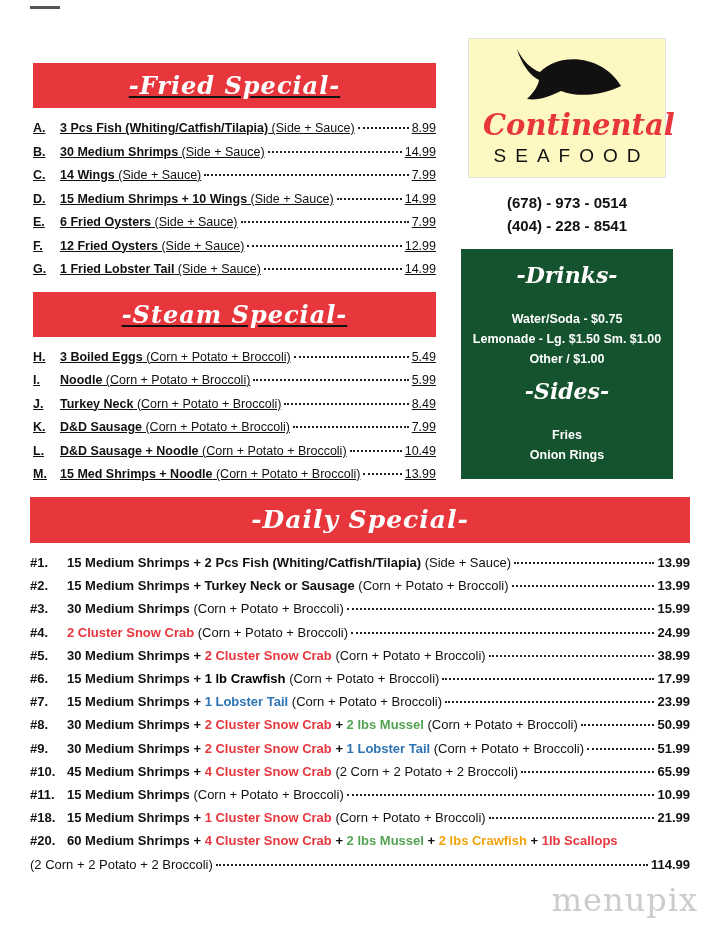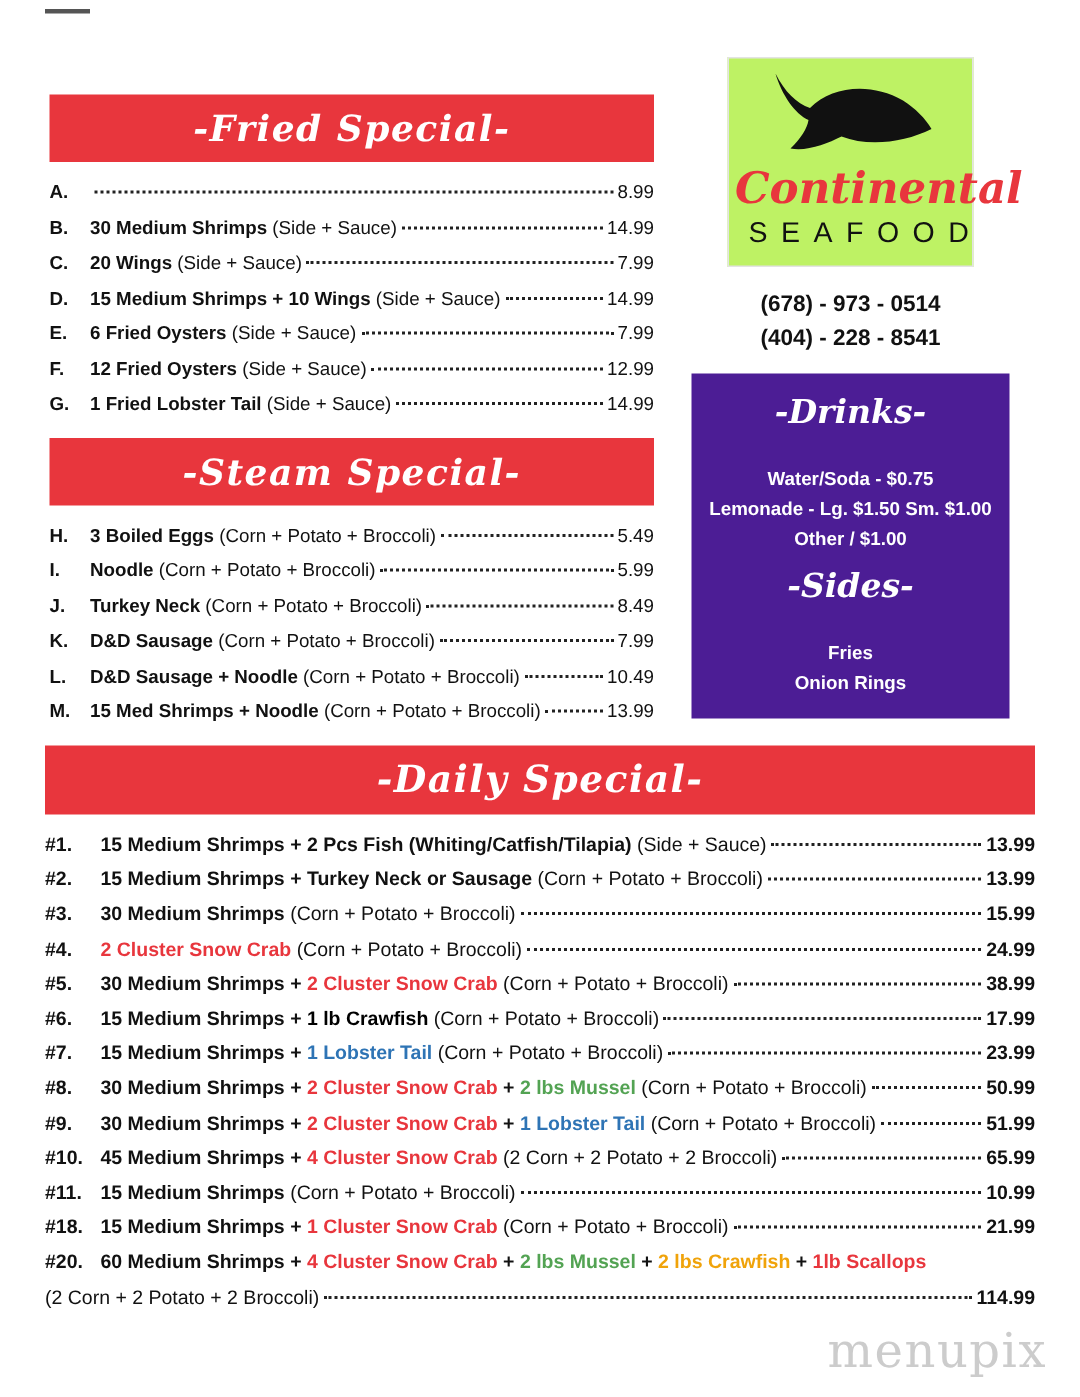--- a/index.html
+++ b/index.html
@@ -33,7 +33,7 @@
   }
 
   
-  .col-left { position:absolute; left:33px; top:63px; width:403px; }
+  .col-left { position:absolute; left:33px; top:63px; width:403px;text-decoration:underline; }
   .col-left .banner { height:45px; }
   .mt { margin-top:10px;text-align:center; }
   .list { margin-top:9px; }

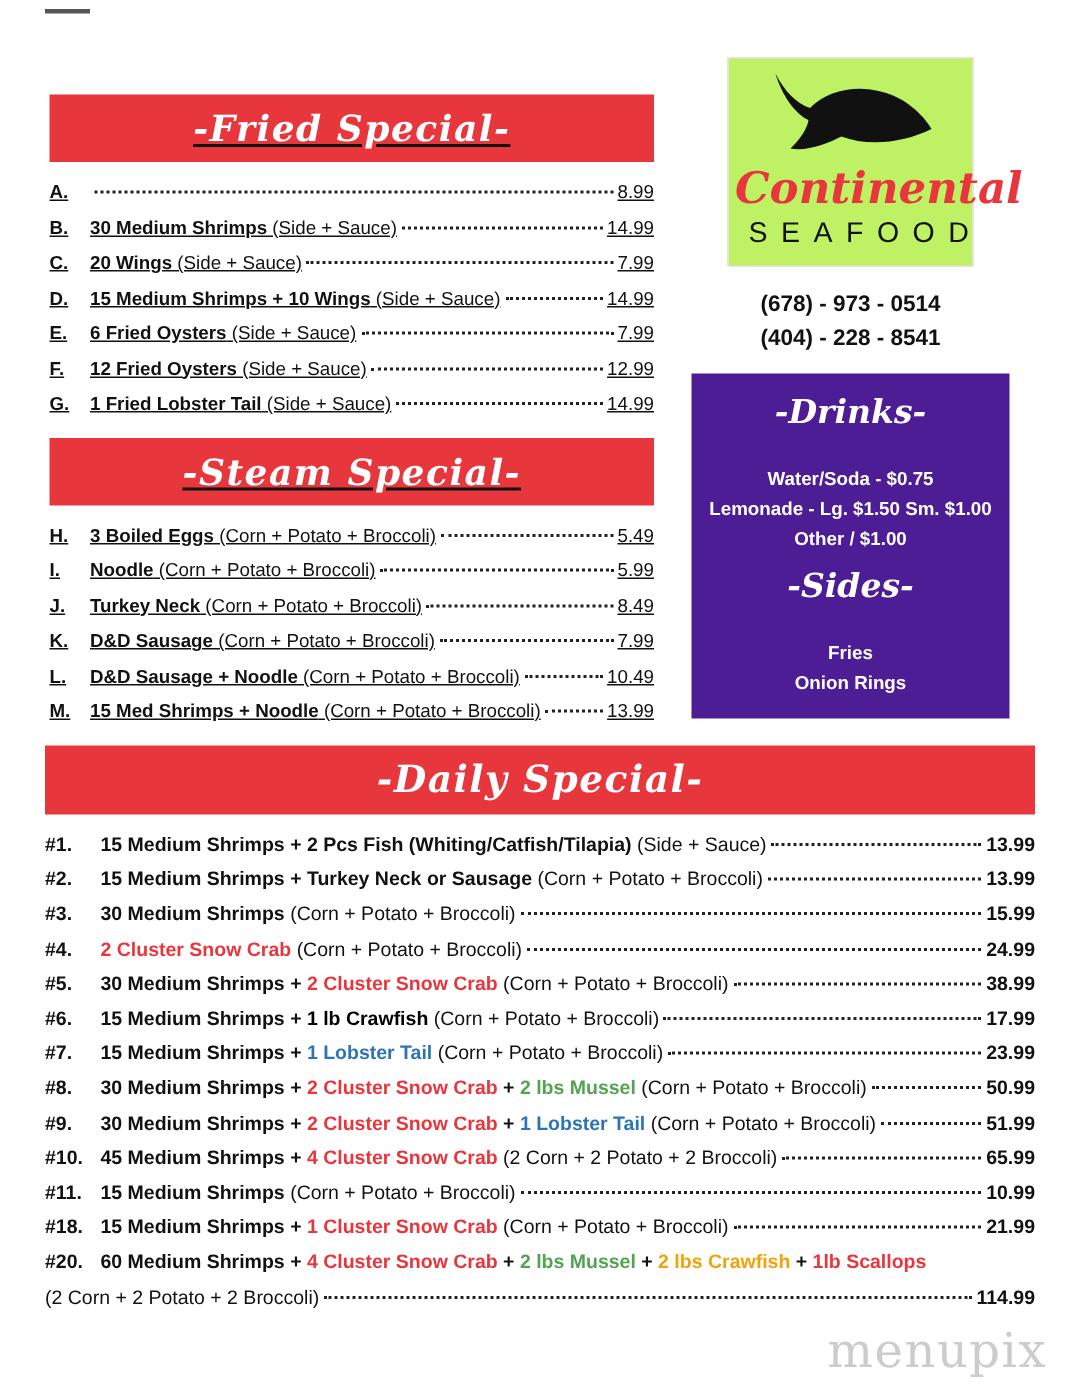--- a/index.html
+++ b/index.html
@@ -119,6 +119,7 @@
     <div class="list left-list">
         <div class="row">
     <span class="id">A.</span>
+    <span class="txt"><span class="b">3 Pcs Fish (Whiting/Catfish/Tilapia)</span><span> (Side + Sauce)</span></span>
     <span class="leader"></span>
     <span class="price">8.99</span>
   </div>

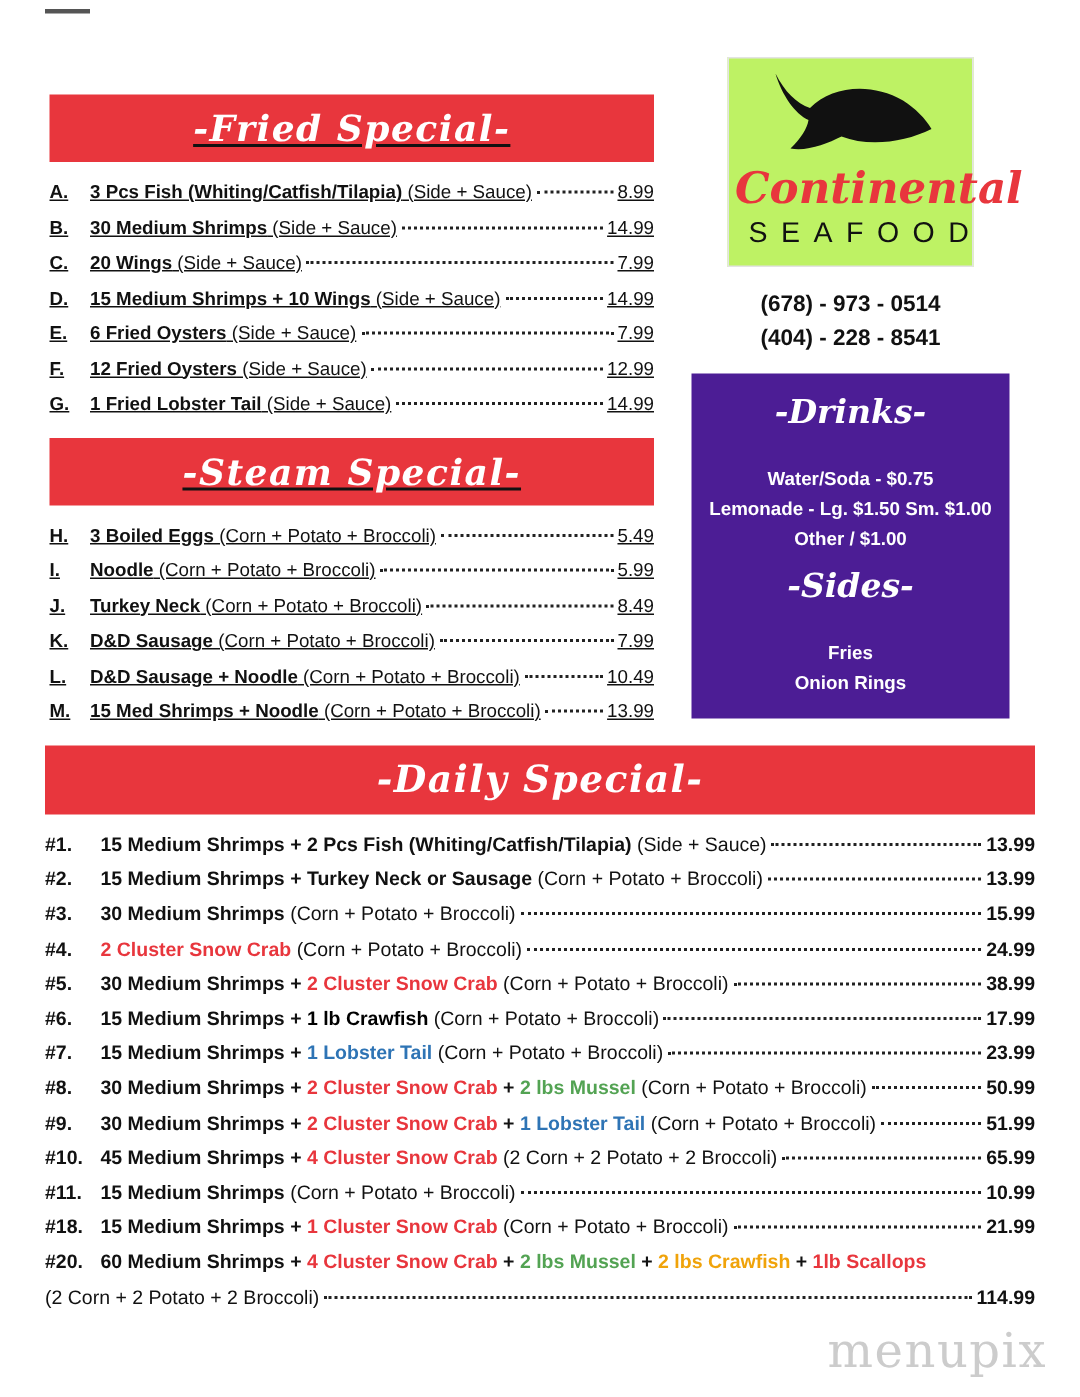--- a/index.html
+++ b/index.html
@@ -60,11 +60,11 @@
   
   .col-right { position:absolute; left:453px; top:38px; width:228px; }
   .logo-card {
-    width:164px; margin:0 auto;
+    width:198px; margin:0 auto;
     border:1px solid #e3e3e3;
-    background:#bef264;
+    background:#fef9c3;
     text-align:center;
-    padding:6px 4px 10px;
+    padding:6px 14px 10px;
   }
   .logo-card svg { display:block; margin:0 auto; }
   .brand-script {

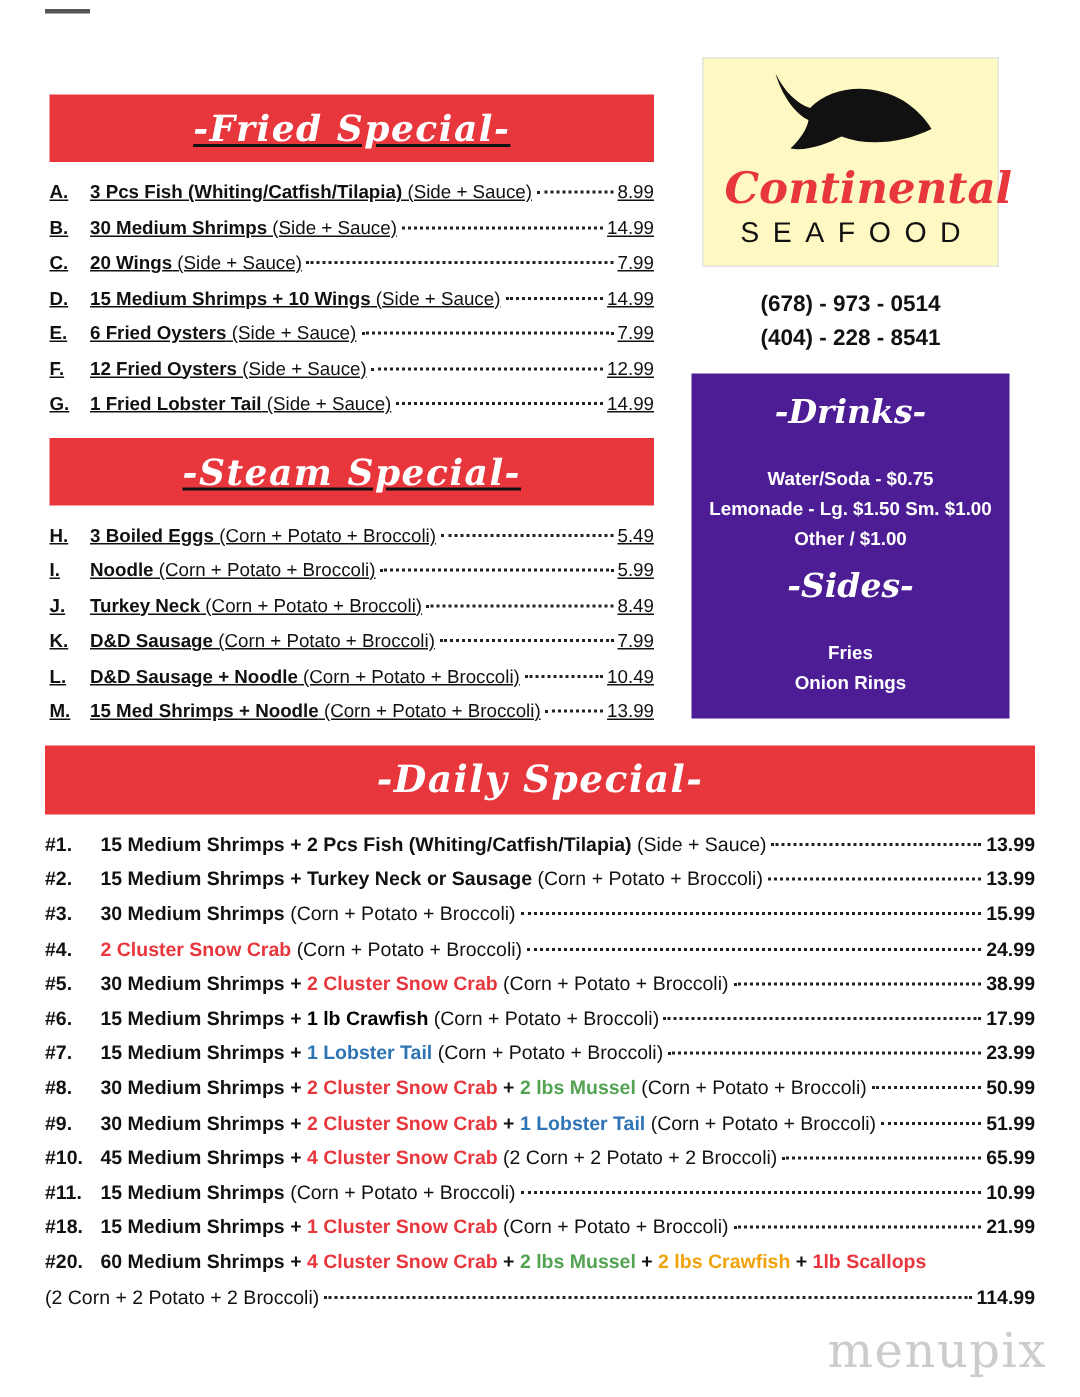--- a/index.html
+++ b/index.html
@@ -131,7 +131,7 @@
   </div>
         <div class="row">
     <span class="id">C.</span>
-    <span class="txt"><span class="b">20 Wings</span><span> (Side + Sauce)</span></span>
+    <span class="txt"><span class="b">14 Wings</span><span> (Side + Sauce)</span></span>
     <span class="leader"></span>
     <span class="price">7.99</span>
   </div>

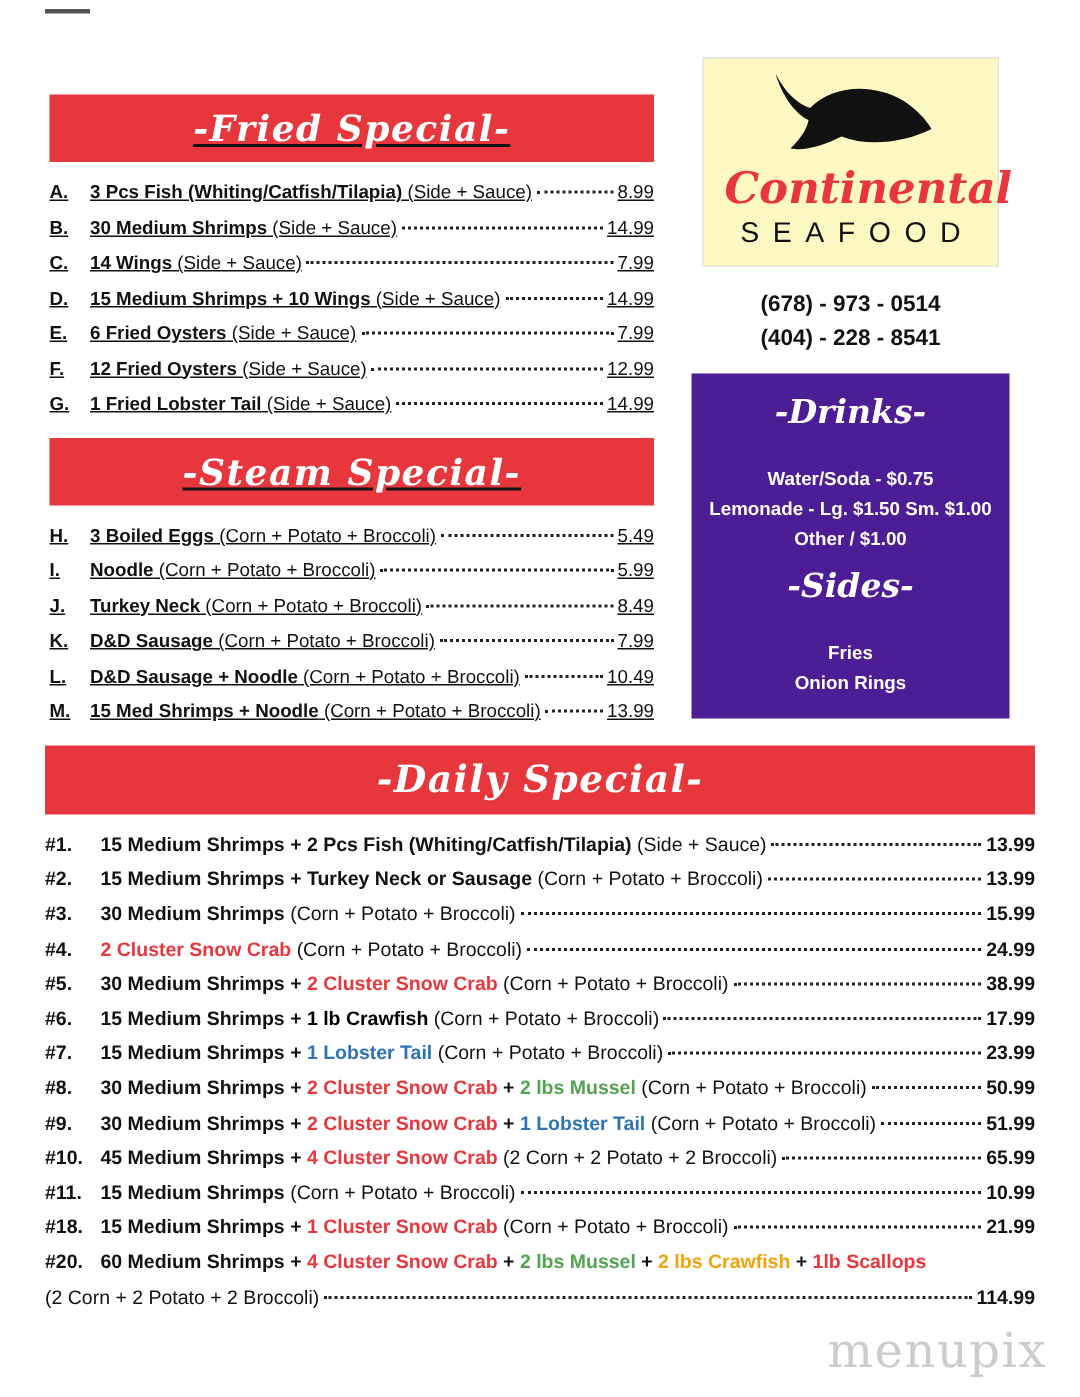--- a/index.html
+++ b/index.html
@@ -80,7 +80,7 @@
   .phones { text-align:center; font-weight:bold; font-size:15px; line-height:23px; margin-top:13px; }
   .red-card {
     width:212px; margin:12px auto 0;
-    background:#4c1d95; color:#fff;
+    background:#14532d; color:#fff;
     text-align:center; padding:12px 6px 14px;
   }
   .script-title {

